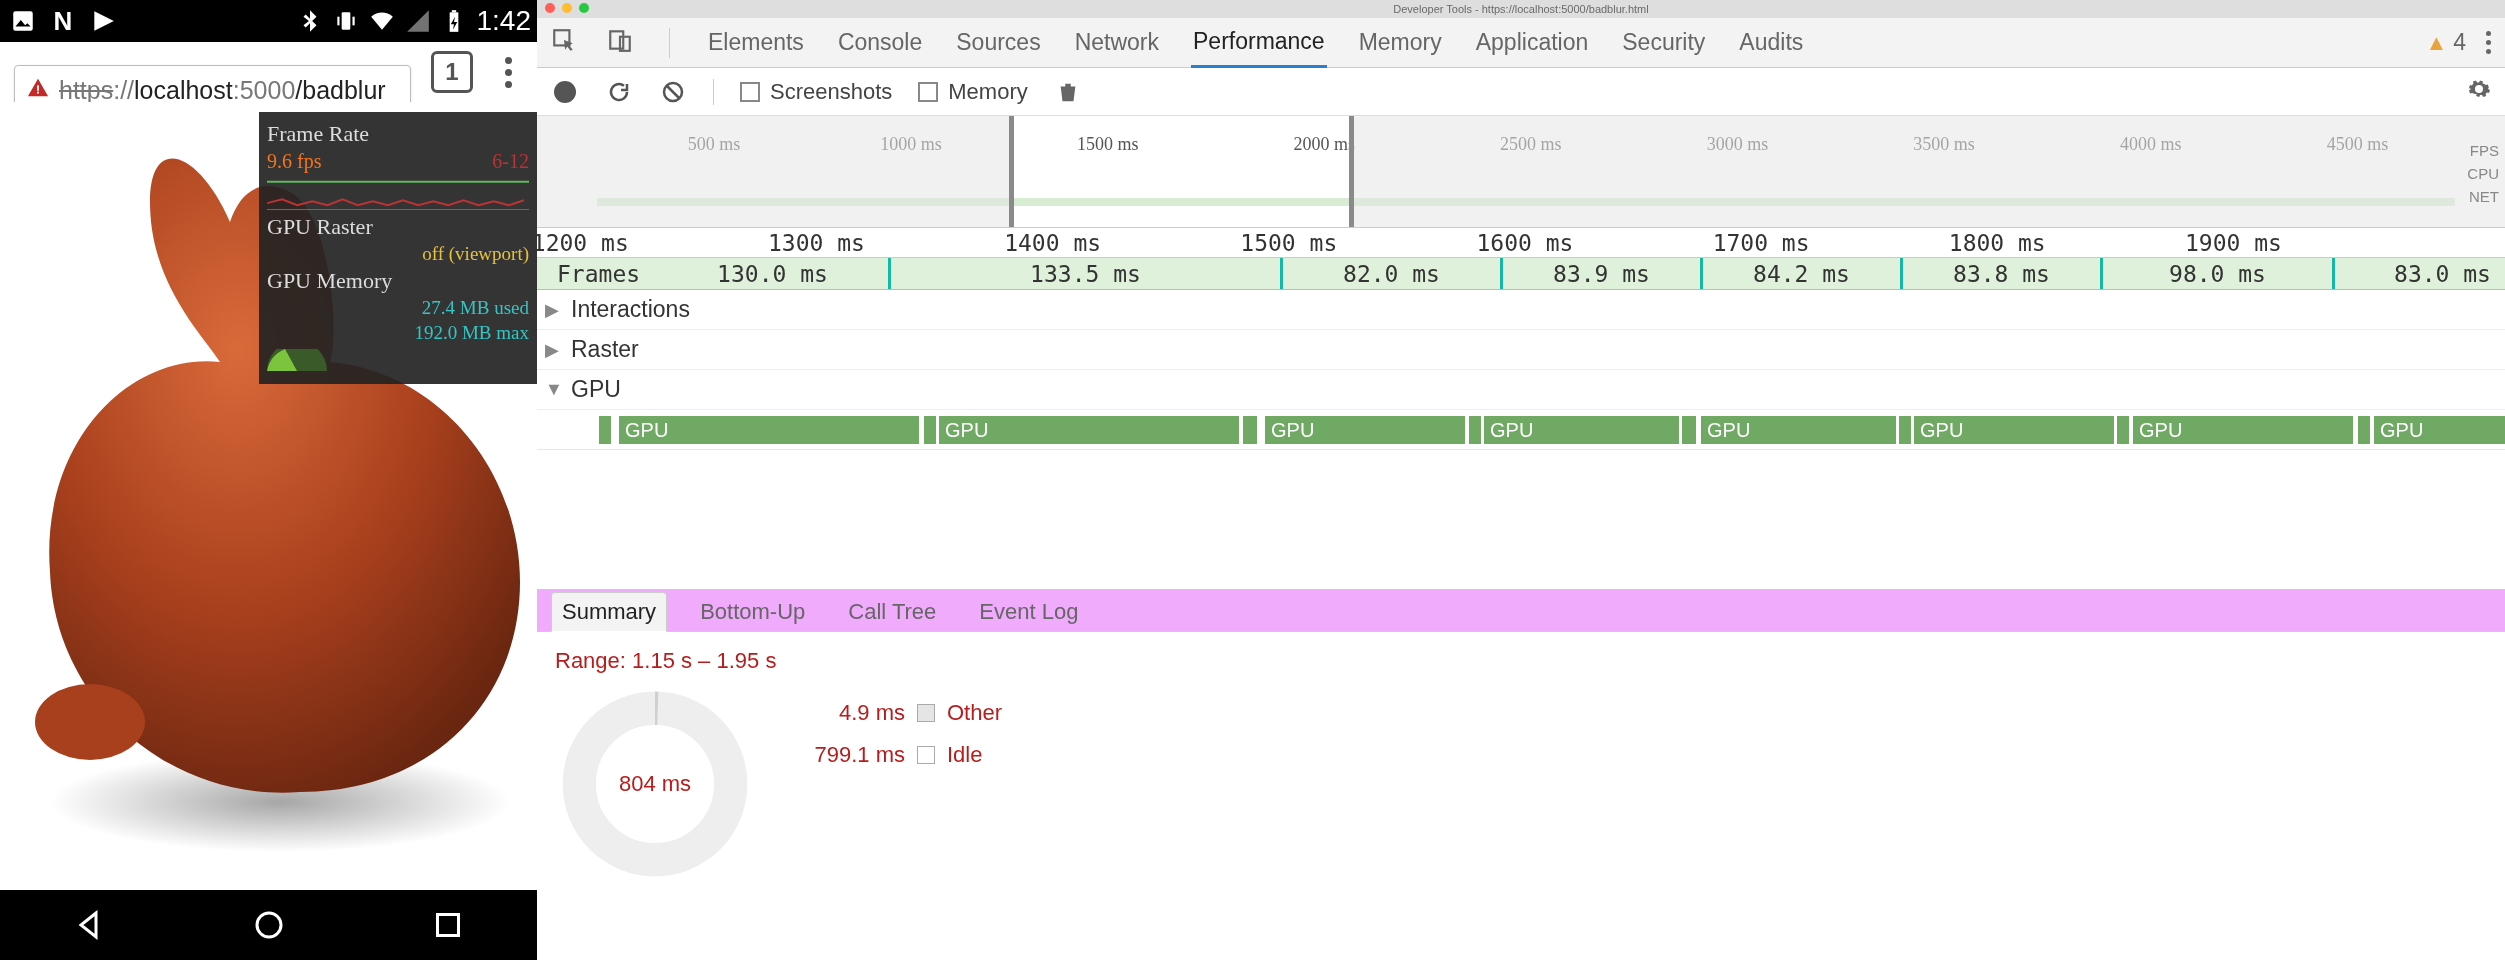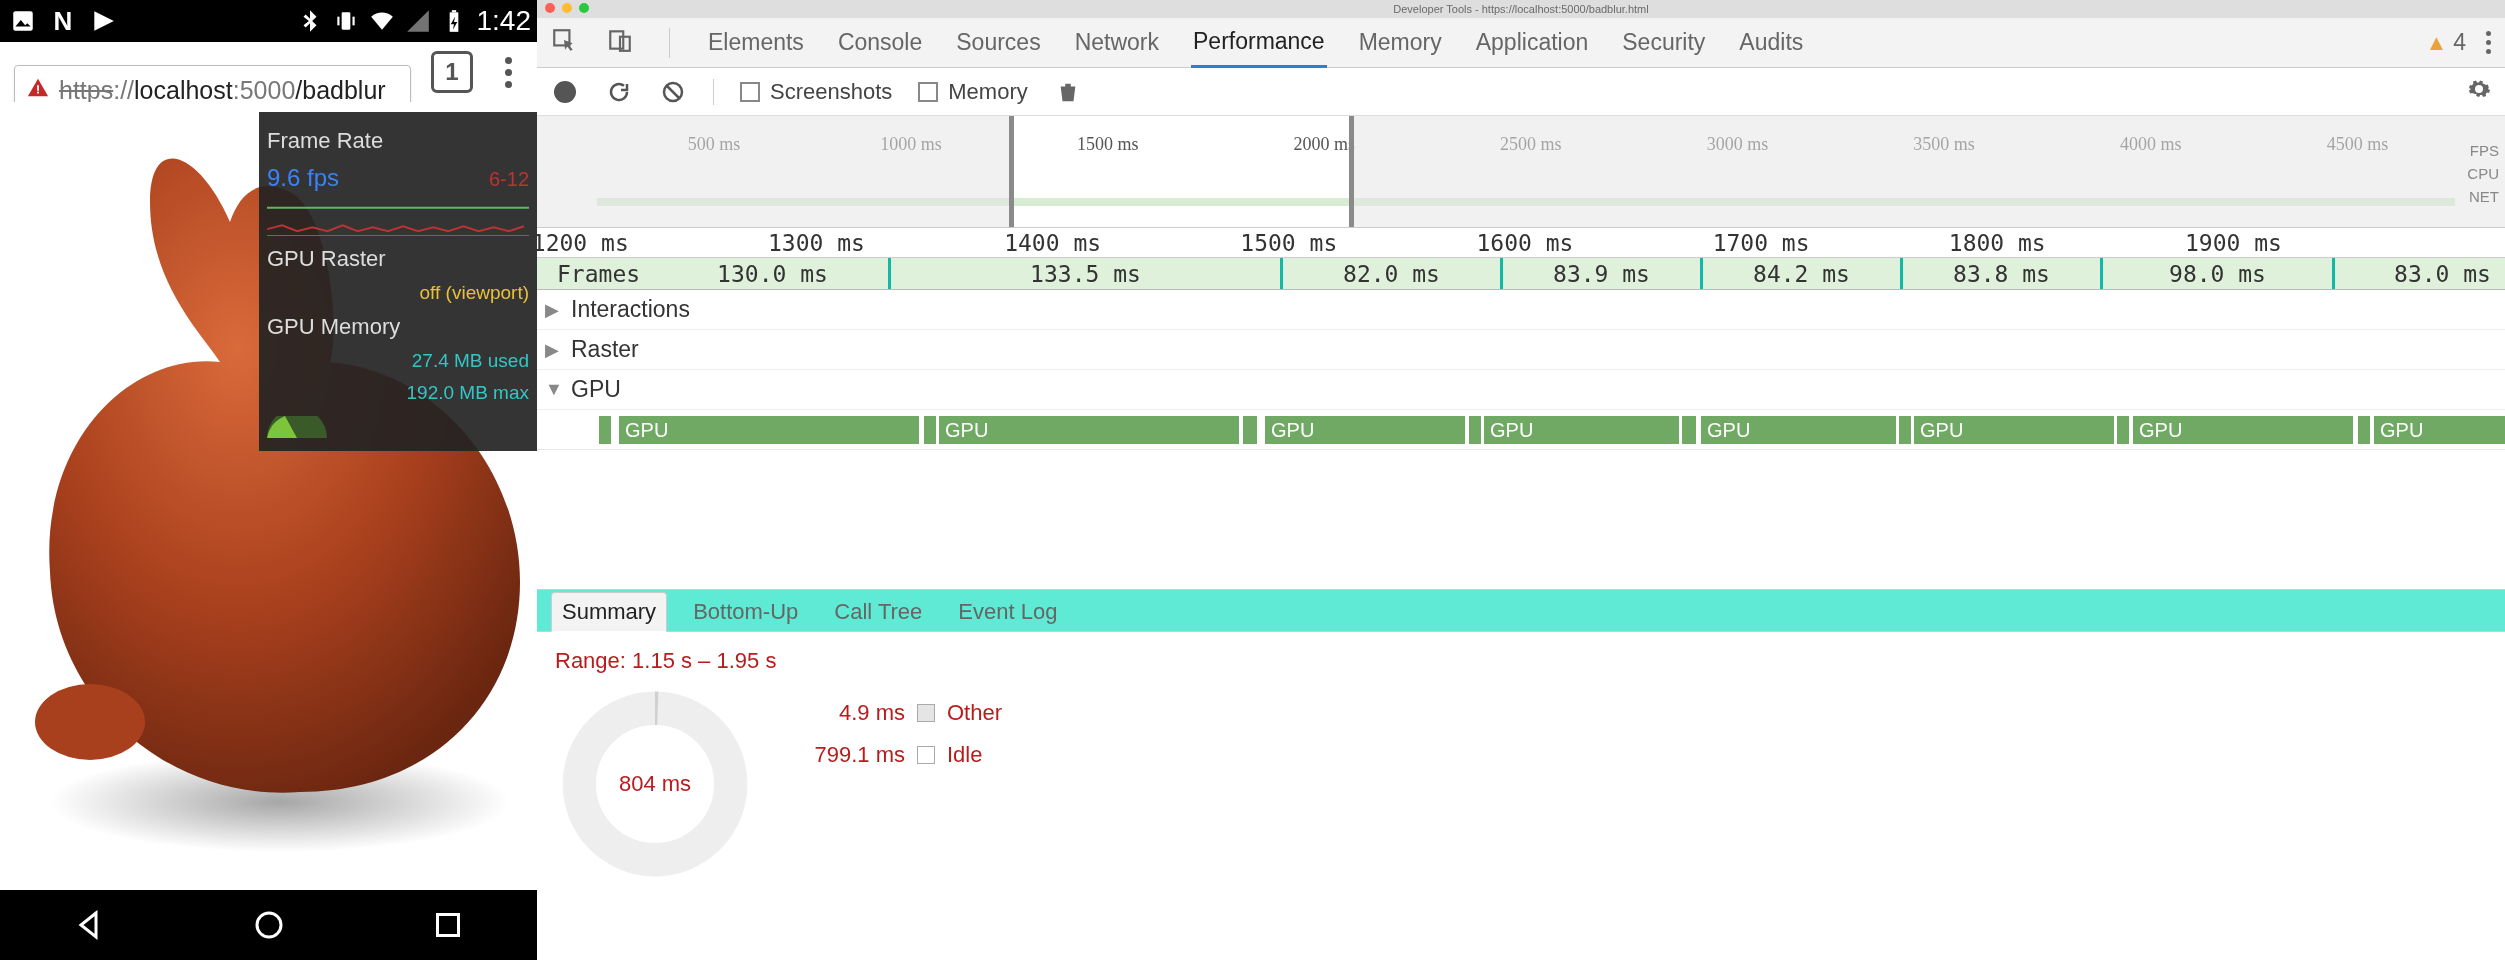--- a/index.html
+++ b/index.html
@@ -61,7 +61,7 @@
   font-family: "Segoe UI", Arial, sans-serif;
   padding:6px 8px 8px 8px;
 }
-.overlay .row { margin:10px 0;}
+.overlay .row { margin:3px 0;font-family:Liberation Serif, serif;}
 .overlay .title { color:#ddd; font-size:22px; }
 .overlay .fps { color:#3b82f6; font-size:24px;text-align:center;}
 .overlay .fpsrange { color:#b33; font-size:20px;}

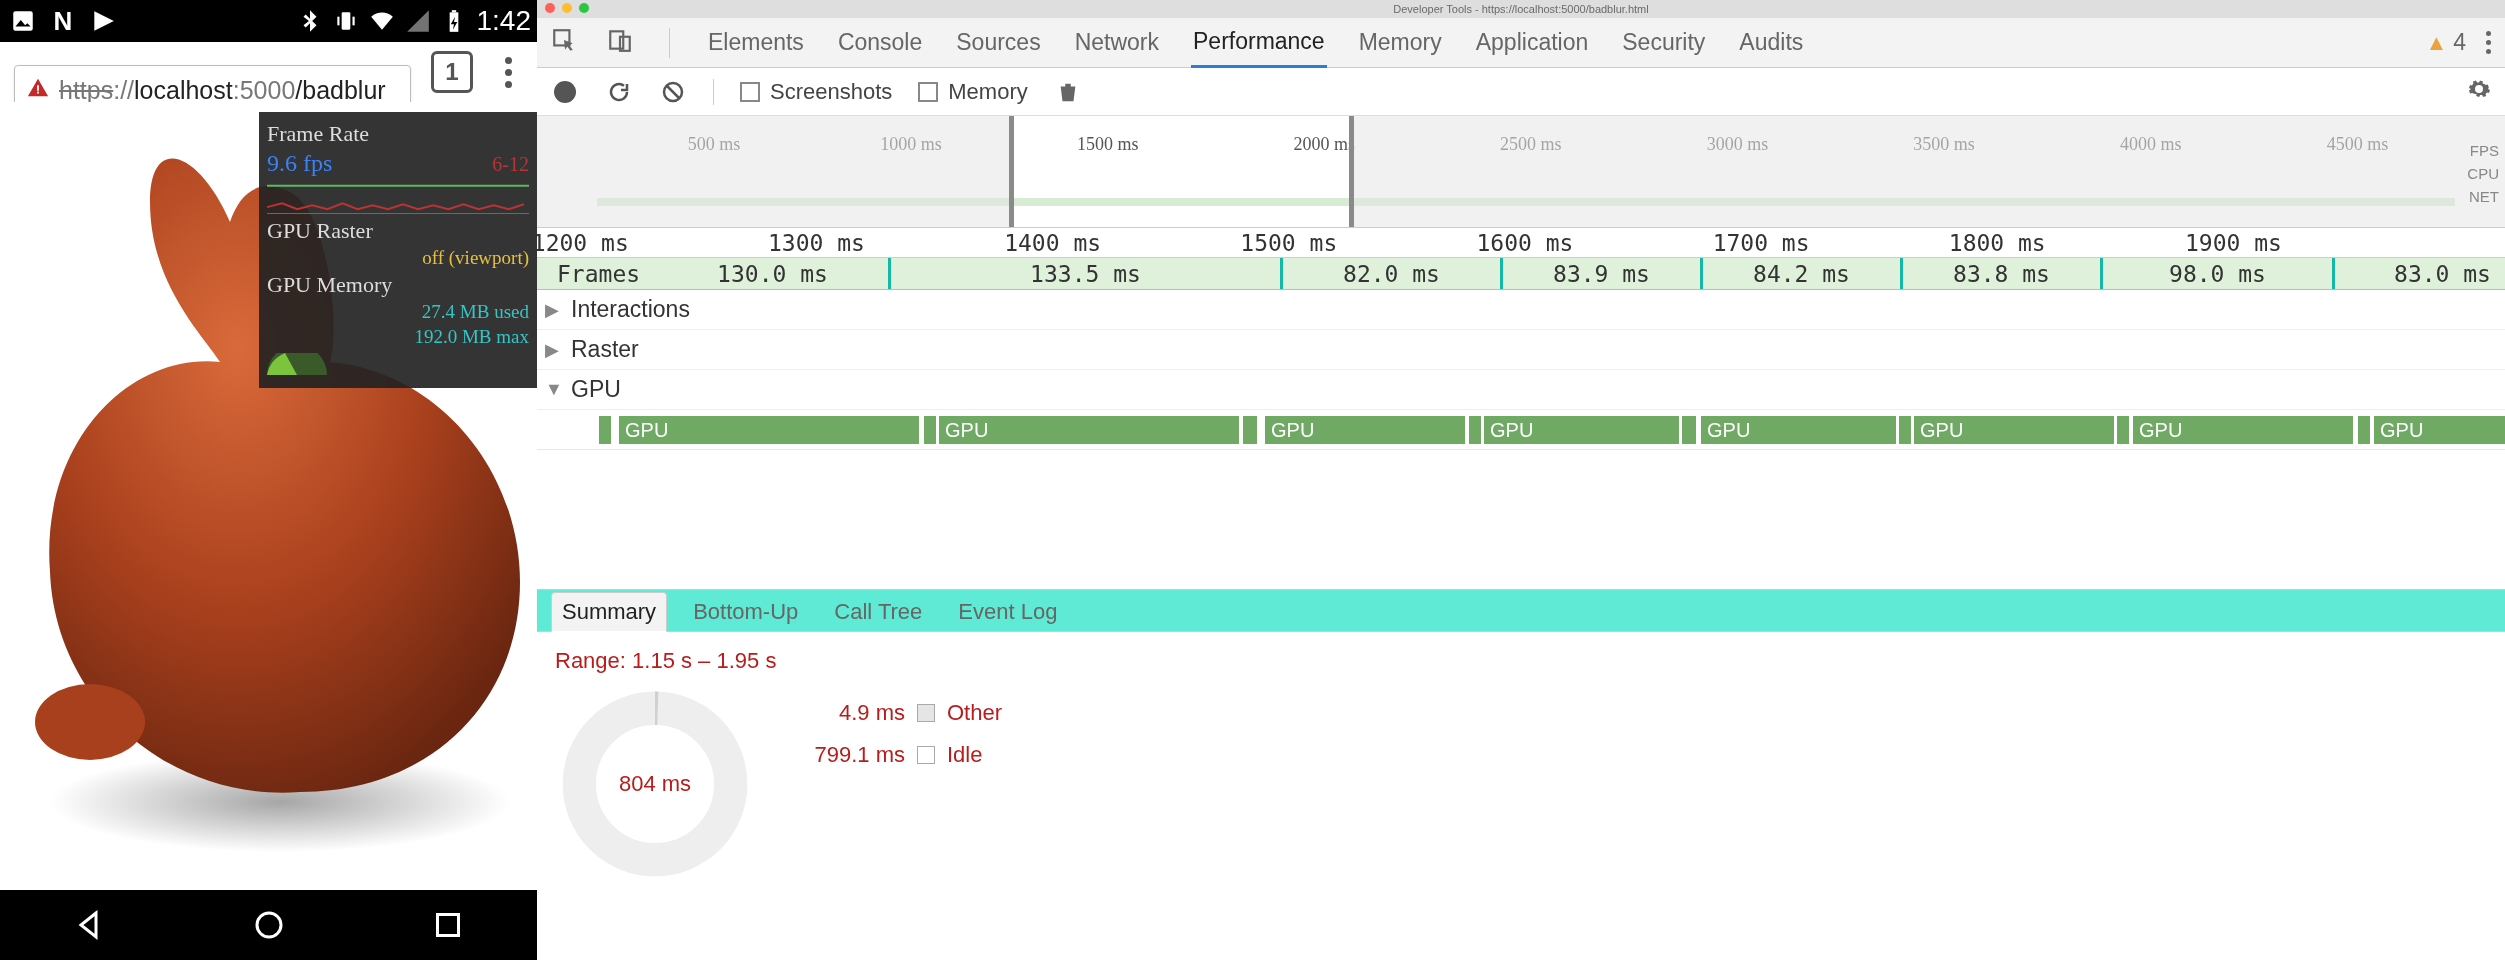--- a/index.html
+++ b/index.html
@@ -63,7 +63,7 @@
 }
 .overlay .row { margin:3px 0;font-family:Liberation Serif, serif;}
 .overlay .title { color:#ddd; font-size:22px; }
-.overlay .fps { color:#3b82f6; font-size:24px;text-align:center;}
+.overlay .fps { color:#f97316; font-size:20px;text-align:center;}
 .overlay .fpsrange { color:#b33; font-size:20px;}
 .overlay .line { display:flex; justify-content:space-between; align-items:baseline;}
 .overlay .graph { height:34px; margin:2px 0 4px 0; border-bottom:1px solid #4b7f3a; position:relative;}

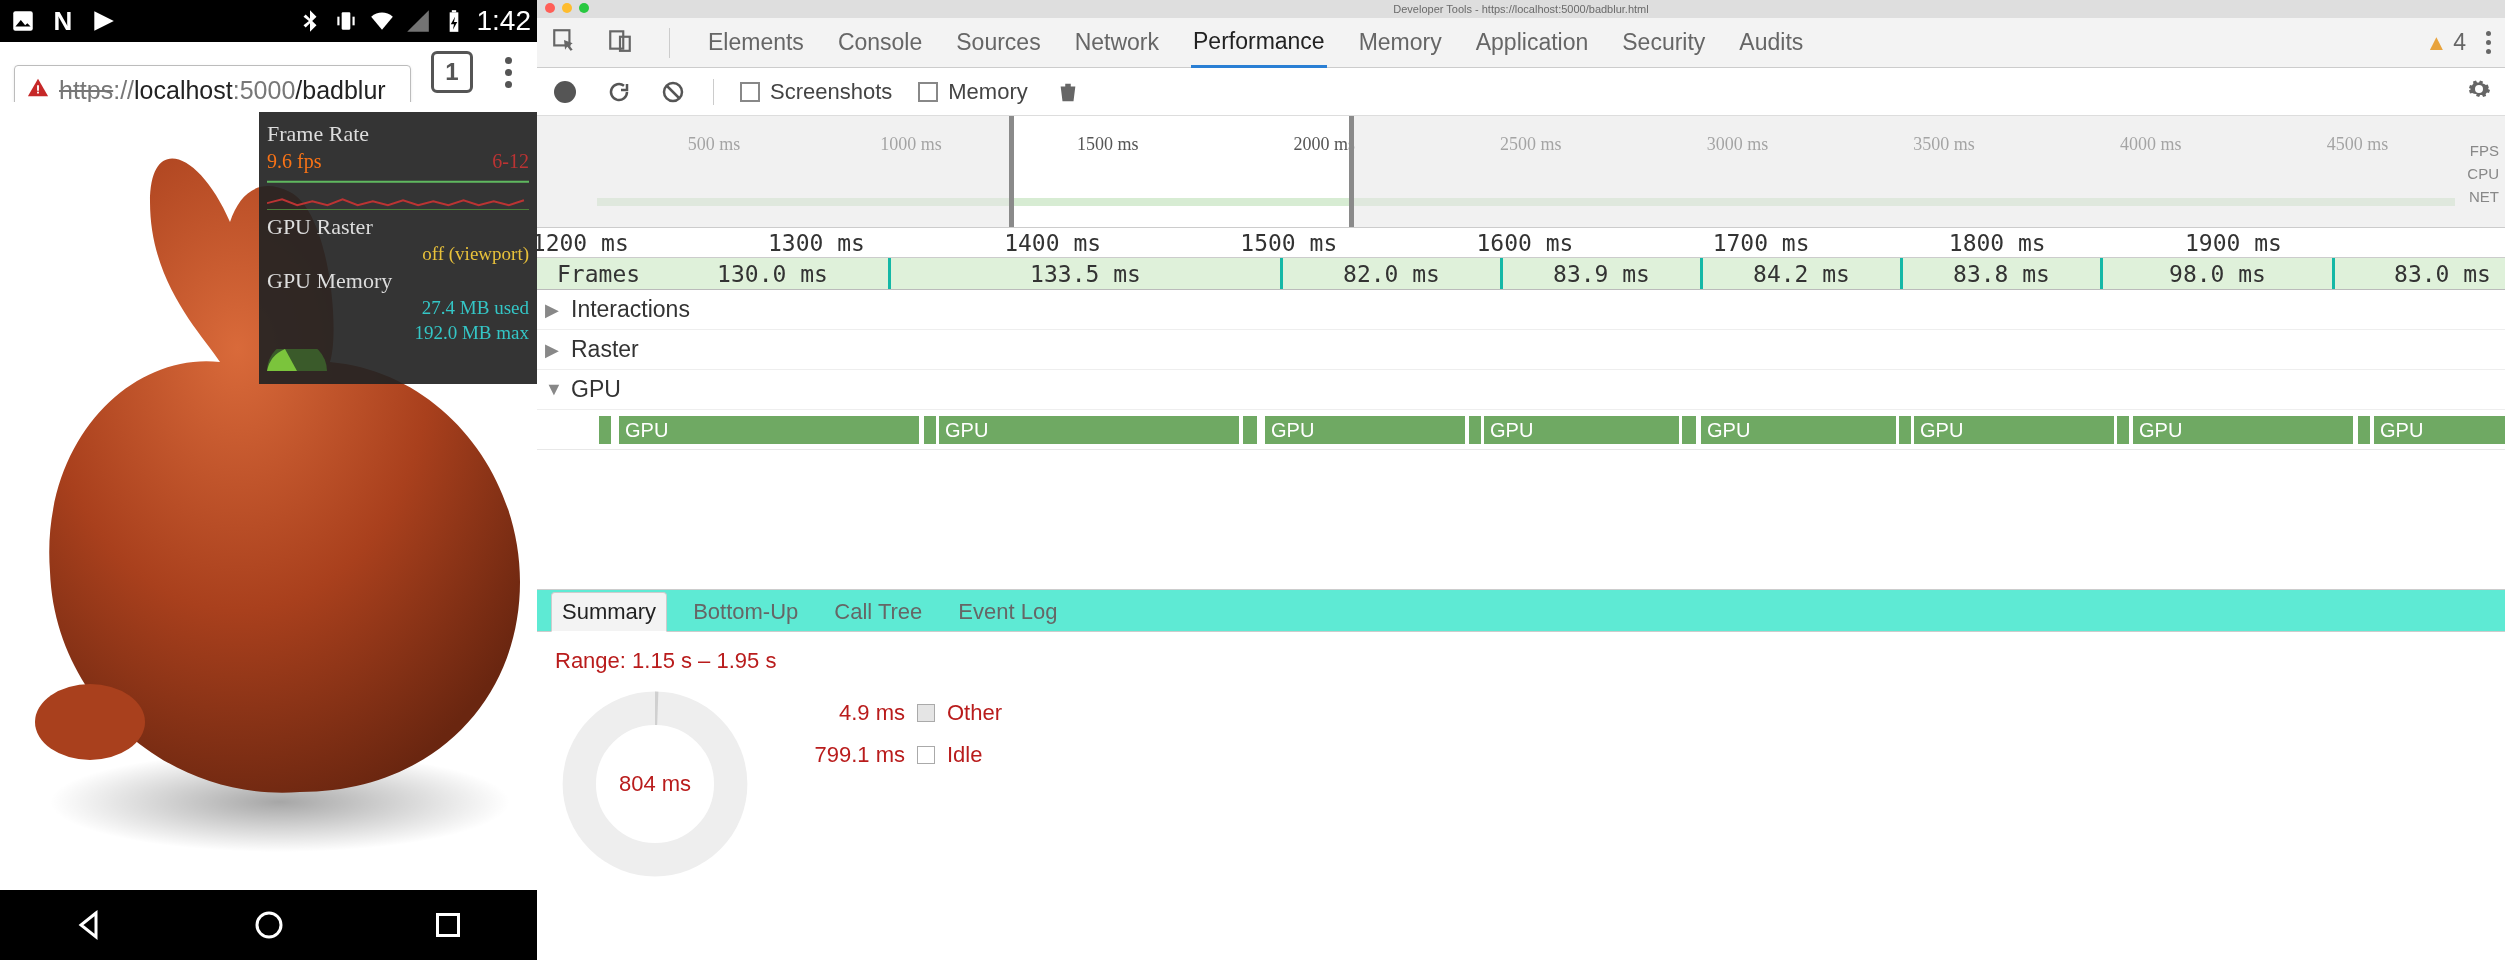--- a/index.html
+++ b/index.html
@@ -172,8 +172,8 @@
 .mid-space { height:140px; background:#fff; border-bottom:1px solid #ccc;}
 
 .details-tabs{
-  height:42px; display:flex; align-items:flex-end; gap:16px; padding:0 14px;
-  font-size:22px; color:#666; background:#5eead4; border-bottom:1px solid #ccc;
+  height:42px; display:flex; align-items:flex-end; gap:23px; padding:0 14px;
+  font-size:22px; color:#666; background:#f0abfc; border-bottom:1px solid #ccc;
 }
 .details-tabs .dt { padding:6px 10px;}
 .details-tabs .dt.active { color:#222; border:1px solid #ccc; border-bottom:1px solid #fff;

